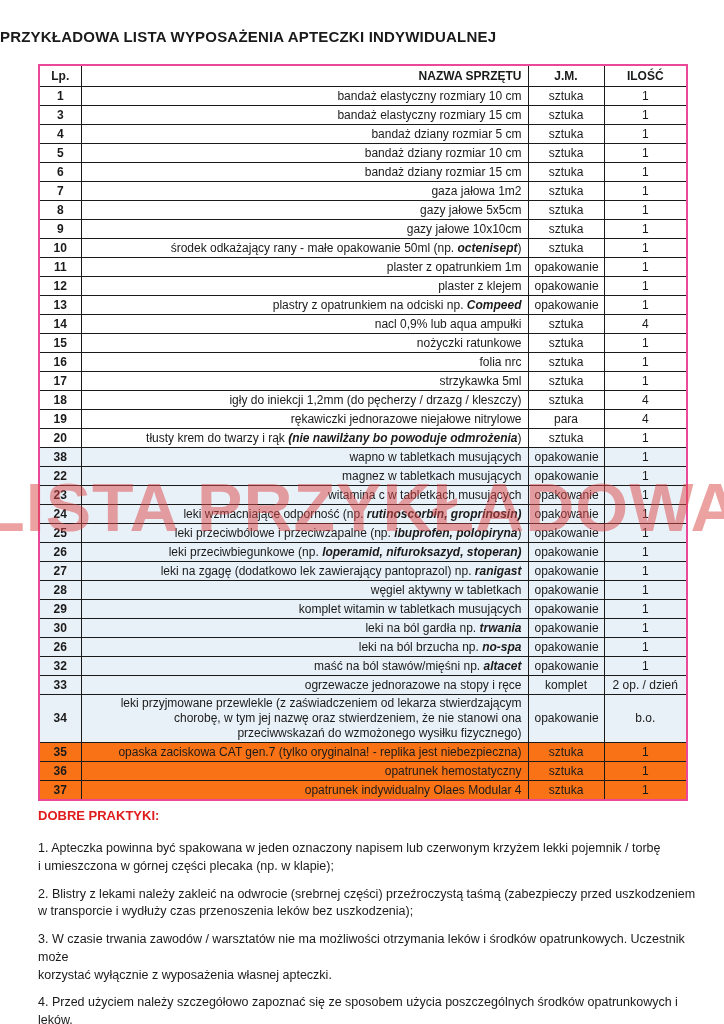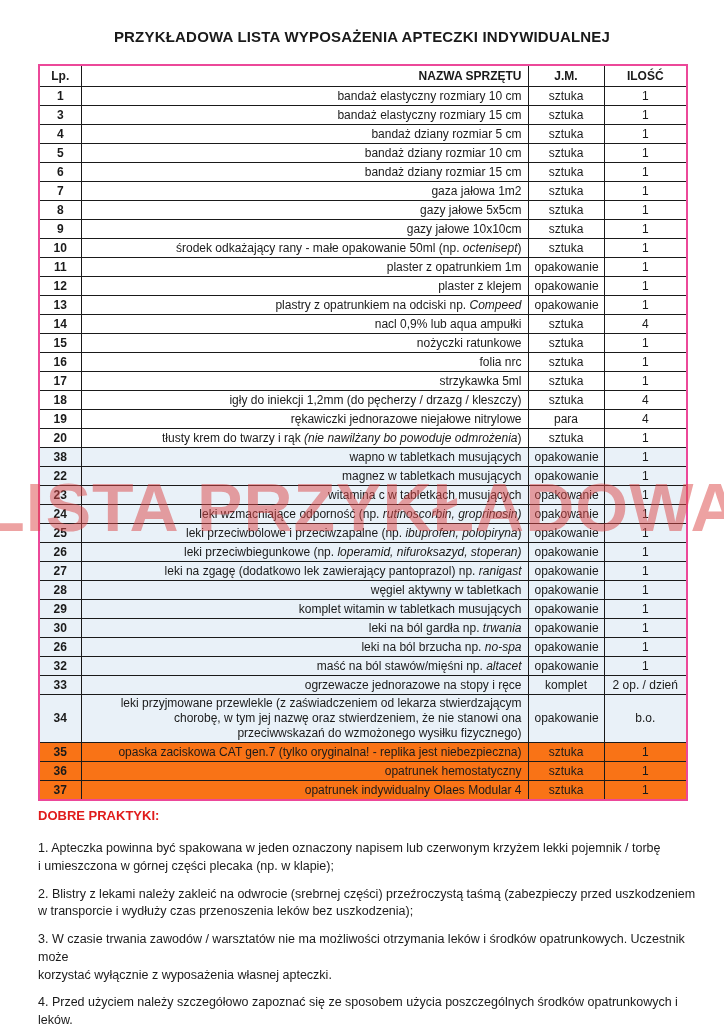--- a/index.html
+++ b/index.html
@@ -13,7 +13,7 @@
   }
   .doc-title {
     padding-top:28px;
-    text-align:center;
+    text-align:left;
     font-size:15px;
     font-weight:bold;
     letter-spacing:0.2px;

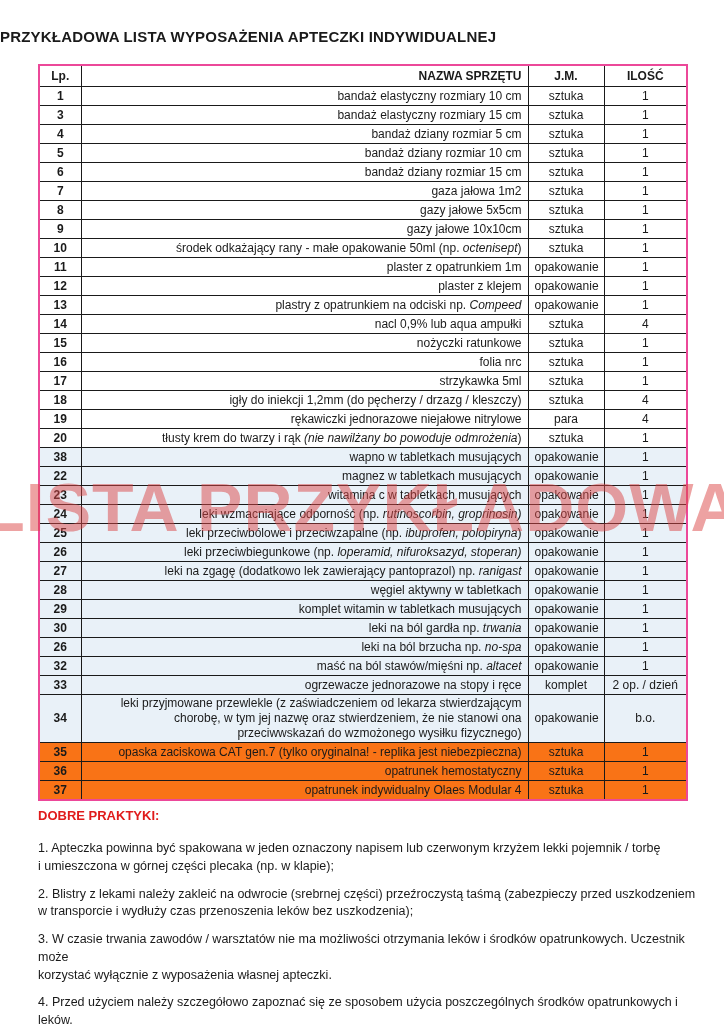--- a/index.html
+++ b/index.html
@@ -41,7 +41,7 @@
   th.col-name, td.cell-name { text-align:right; }
   th.col-jm, td.cell-jm,
   th.col-qty, td.cell-qty { text-align:center; }
-  .it { font-style:italic; }
+  .it { font-style:italic;font-weight:bold; }
   tr.row-blue td { background:#e9f1f8; }
   tr.row-gray td { background:#f97316; }
   .watermark {

